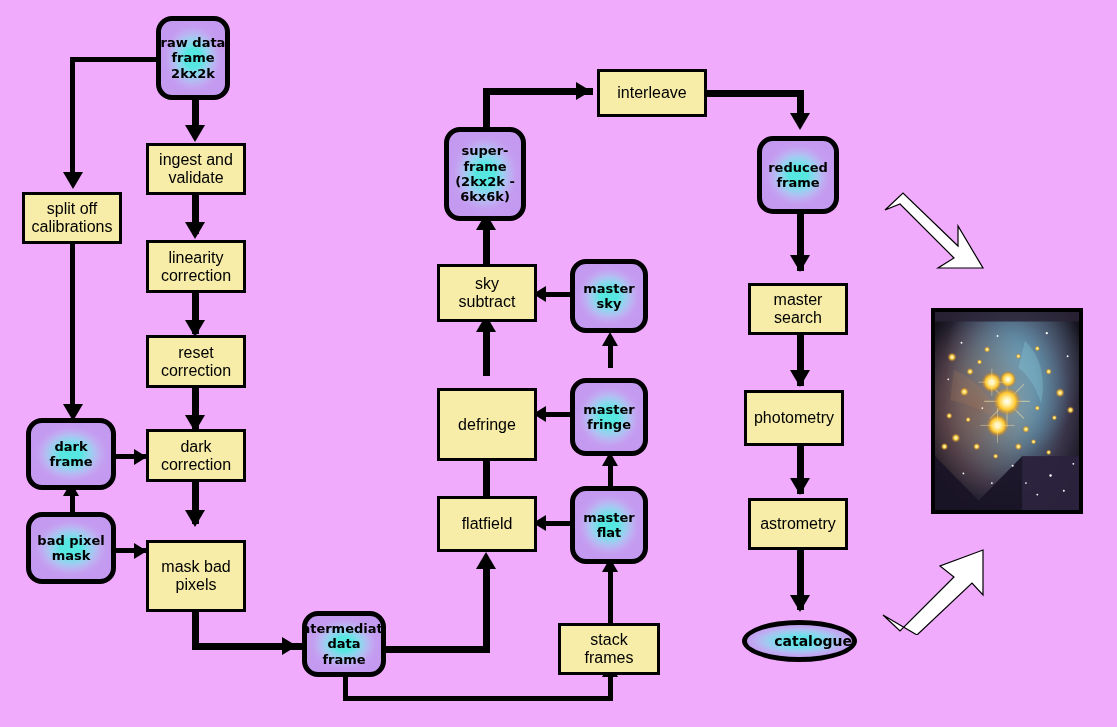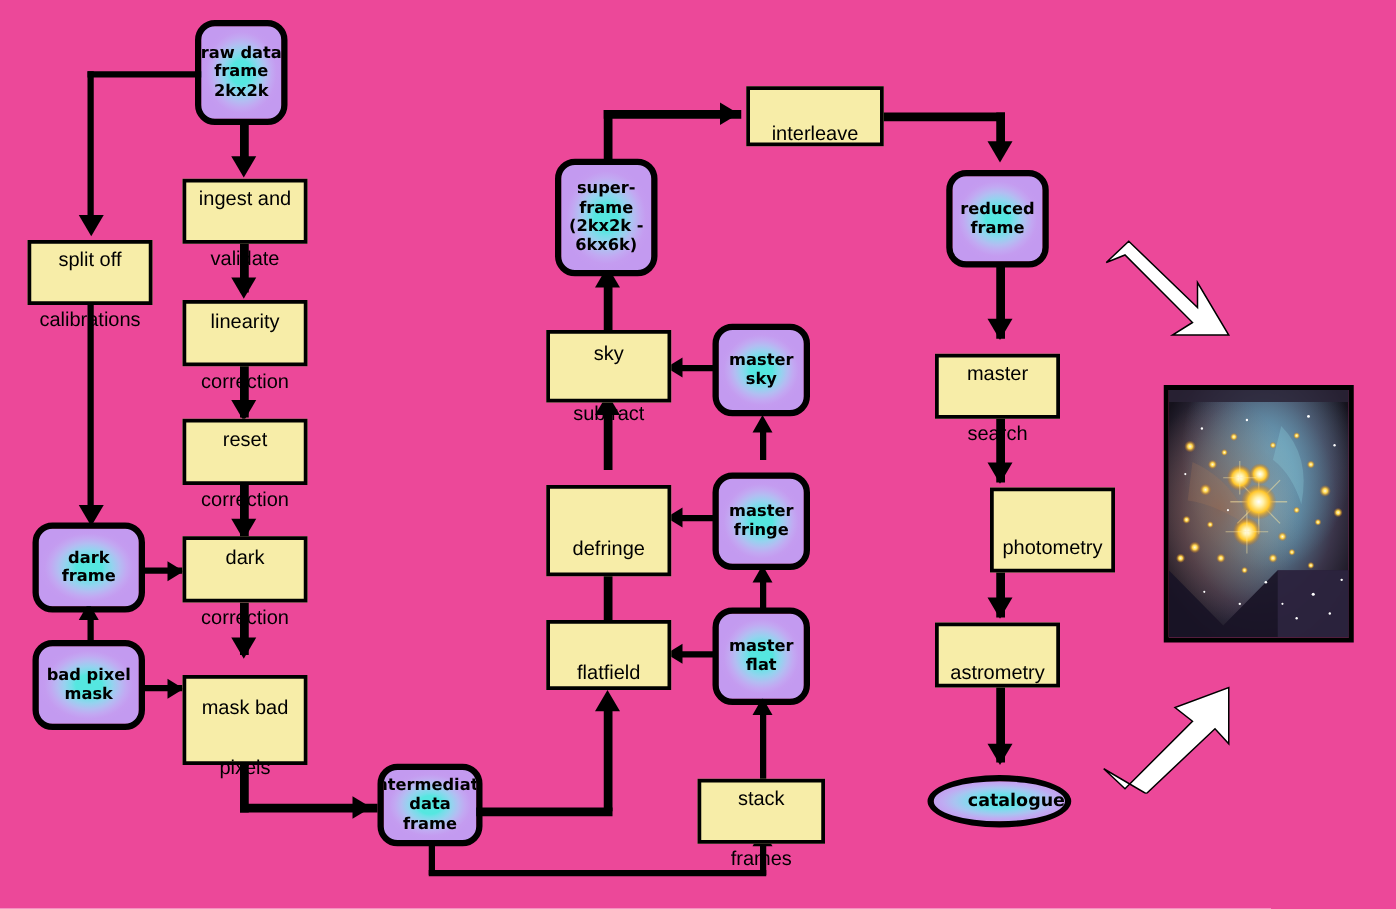--- a/index.html
+++ b/index.html
@@ -4,7 +4,7 @@
 <style>
   html,body{margin:0;padding:0;background:#ffffff;}
   body{font-family:"Liberation Sans", sans-serif;}
-  #canvas{position:relative;width:1117px;height:727px;background:#ec4899;overflow:hidden;}
+  #canvas{position:relative;width:1117px;height:727px;background:#f0abfc;overflow:hidden;}
 
   
   .proc{

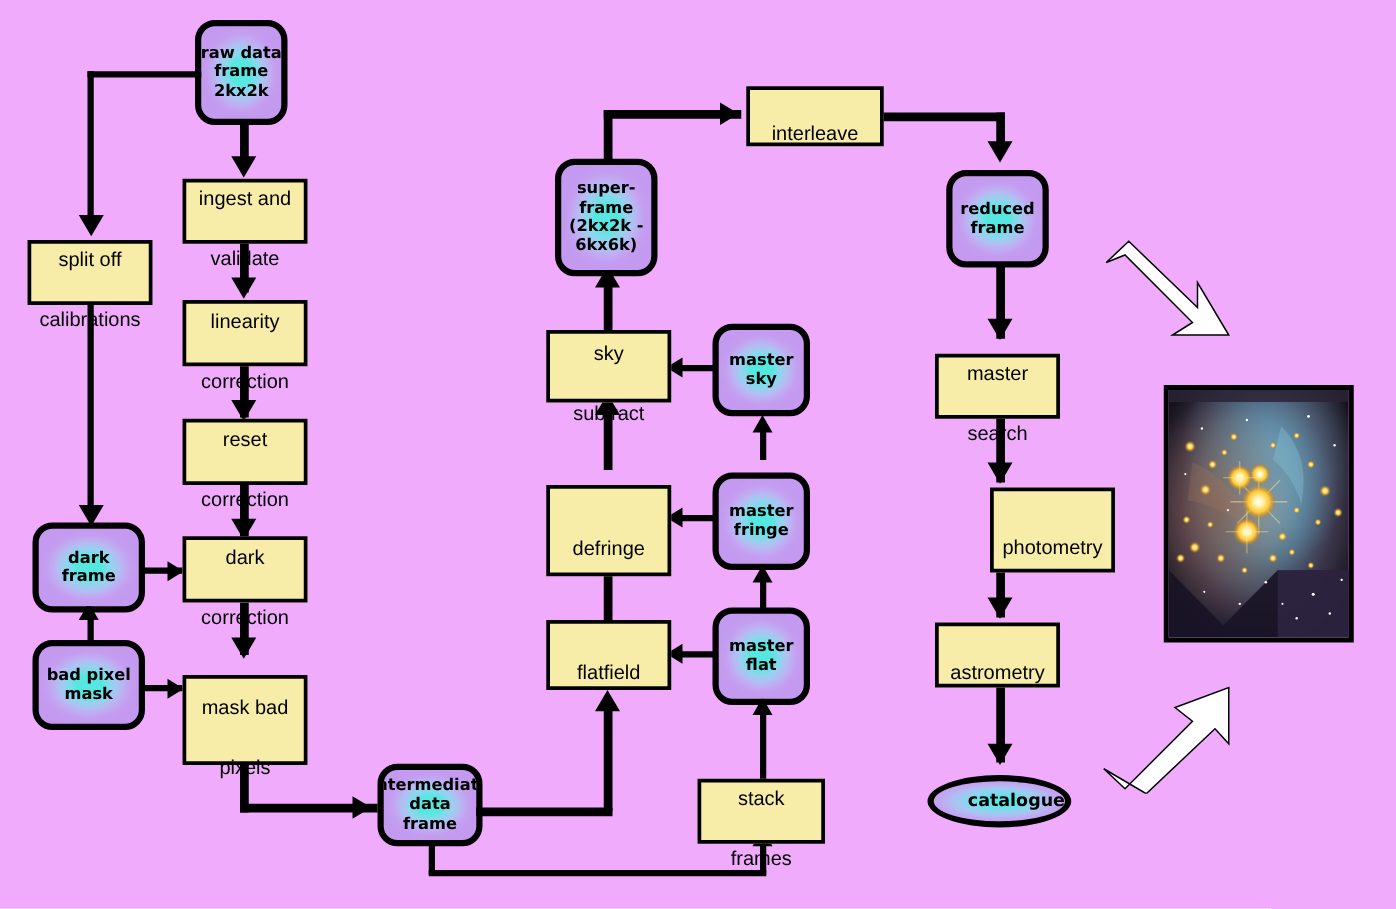--- a/index.html
+++ b/index.html
@@ -23,7 +23,7 @@
     letter-spacing:0px;
     z-index:6;
   }
-  .proc span{display:block;padding:0 2px;margin-top:30px;}
+  .proc span{display:block;padding:0 2px;}
 
   
   .data{

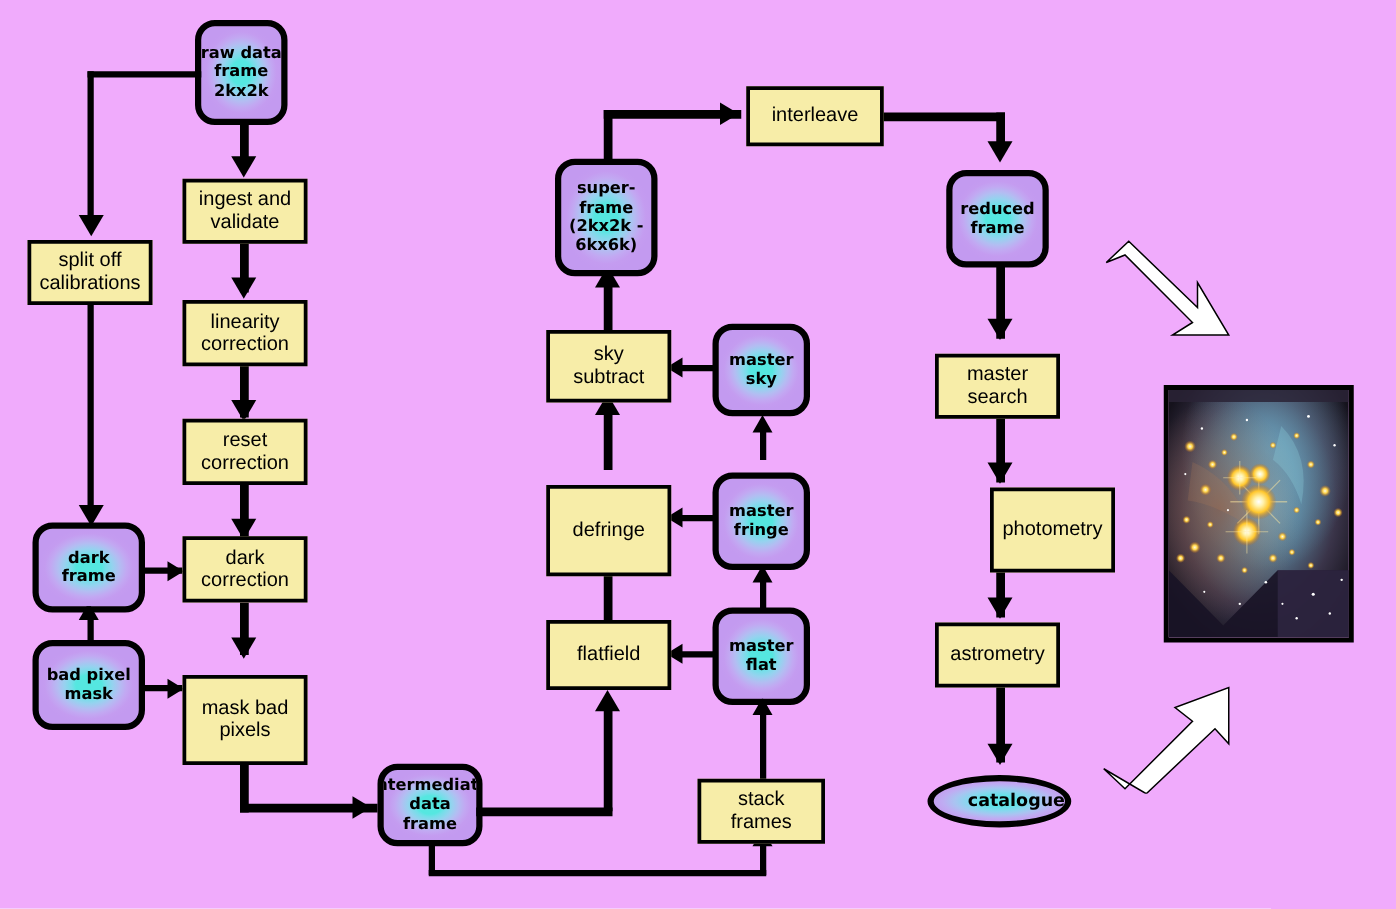--- a/index.html
+++ b/index.html
@@ -346,7 +346,7 @@
     </div>
   </div>
 
-  <div class="proc" style="left:792px;top:390px;width:100px;height:68px;">
+  <div class="proc" style="left:744px;top:390px;width:100px;height:56px;">
     <div>
       <span>photometry</span>
     </div>

